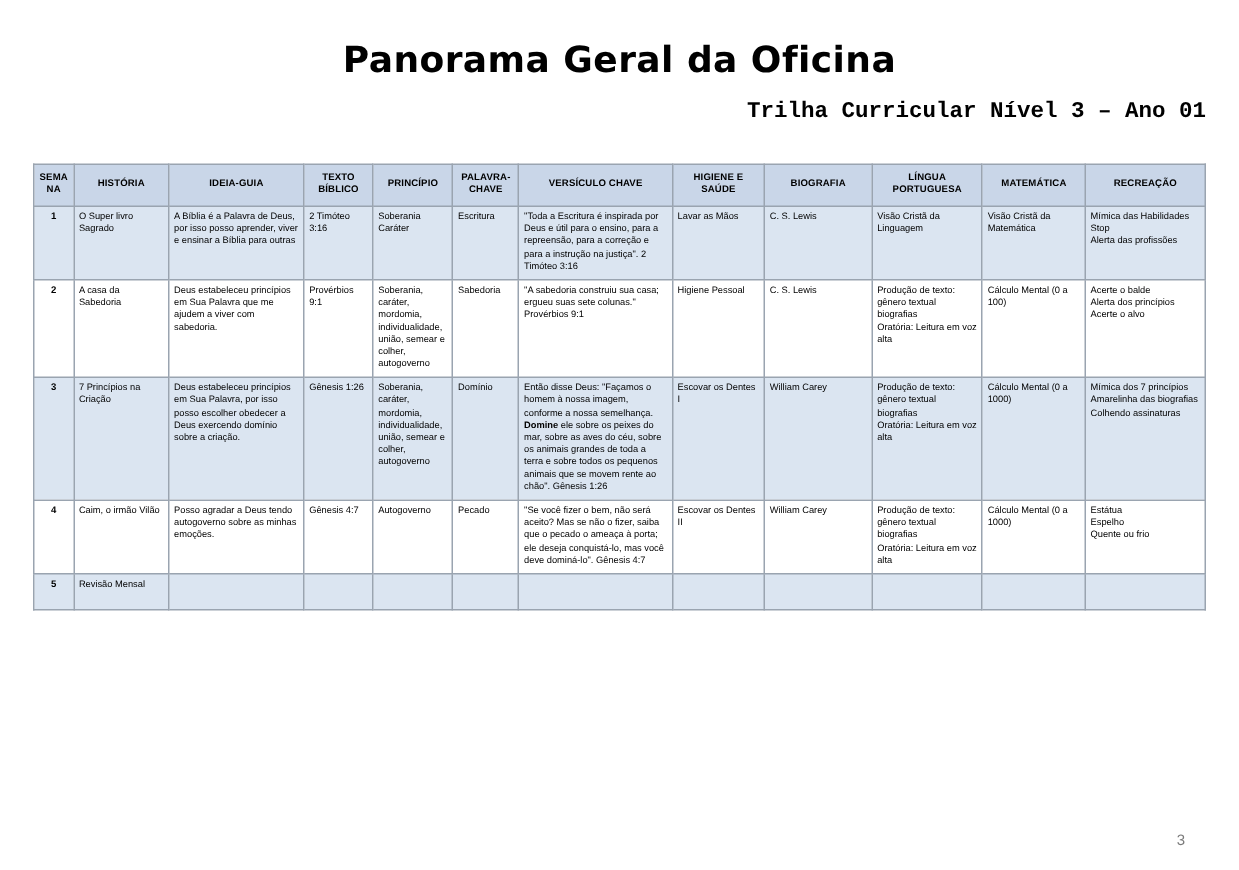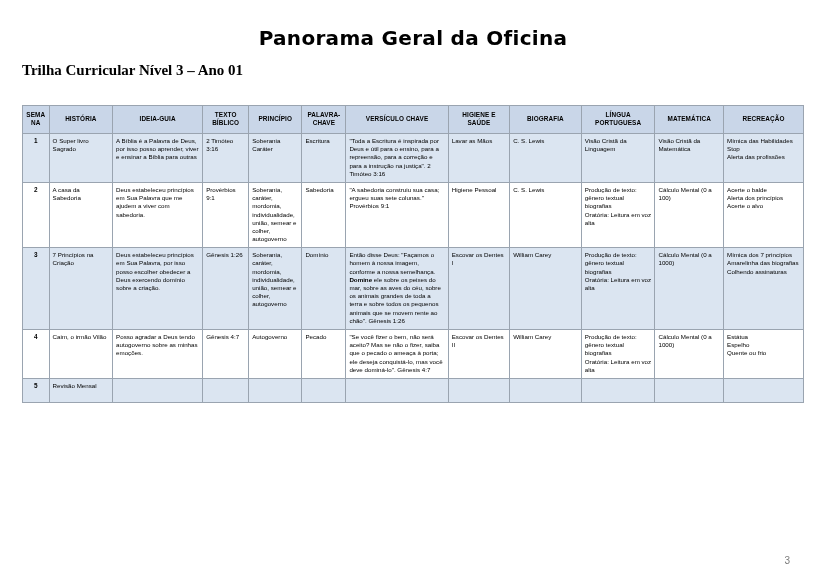--- a/index.html
+++ b/index.html
@@ -24,7 +24,7 @@
   }
   .title {
     text-align: center;
-    font-size: 20px;
+    font-size: 24px;
     font-weight: bold;
     letter-spacing: 0.3px;
     margin: 8px 0 0 0;

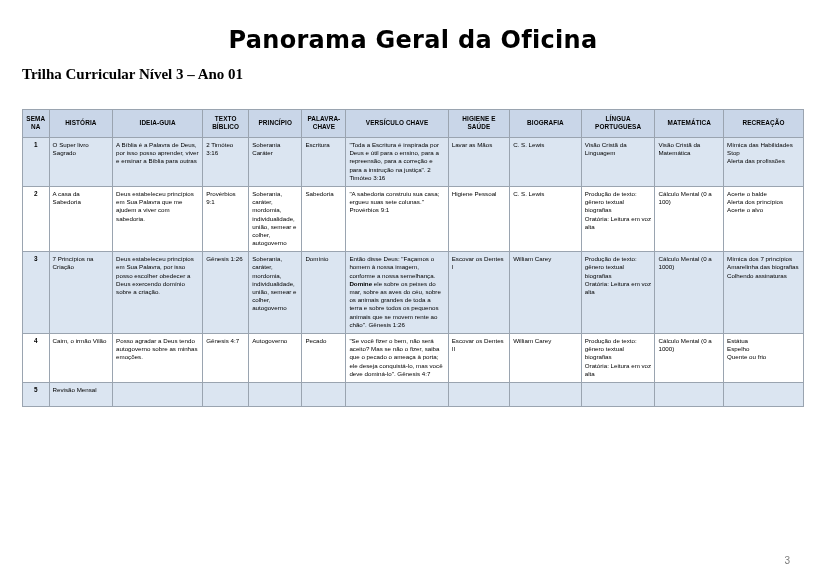--- a/index.html
+++ b/index.html
@@ -31,11 +31,11 @@
     font-family: "DejaVu Sans", sans-serif;
   }
   .subtitle {
-    text-align: left;
+    text-align: right;
     font-size: 15px;
     font-weight: bold;
     margin: 12px 0 0 0;
-    font-family: Liberation Serif, serif;
+    font-family: Liberation Mono, monospace;
   }
   table.panorama {
     border-collapse: collapse;

